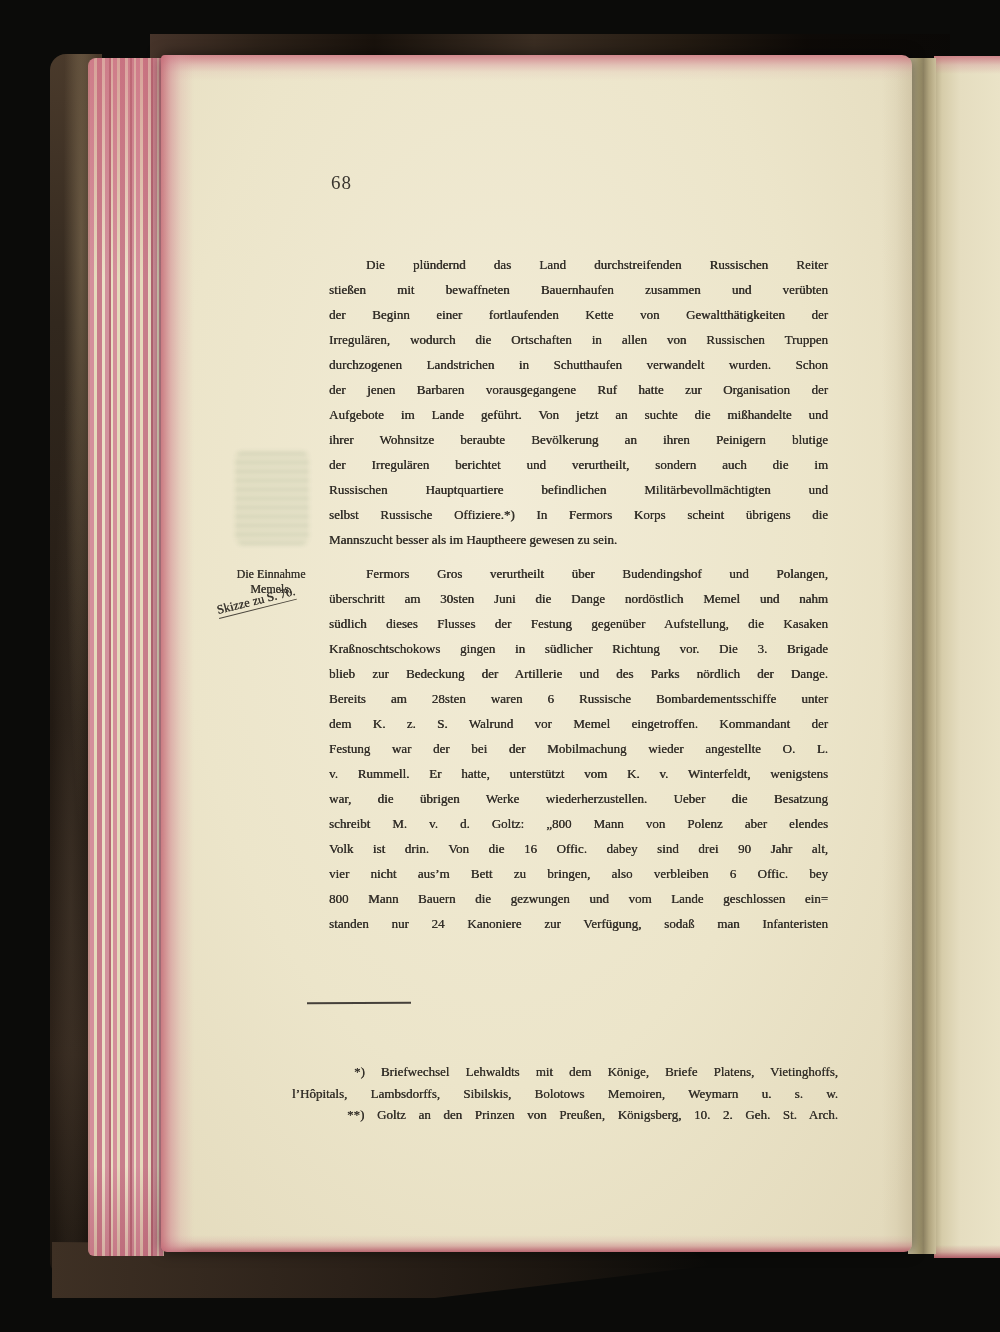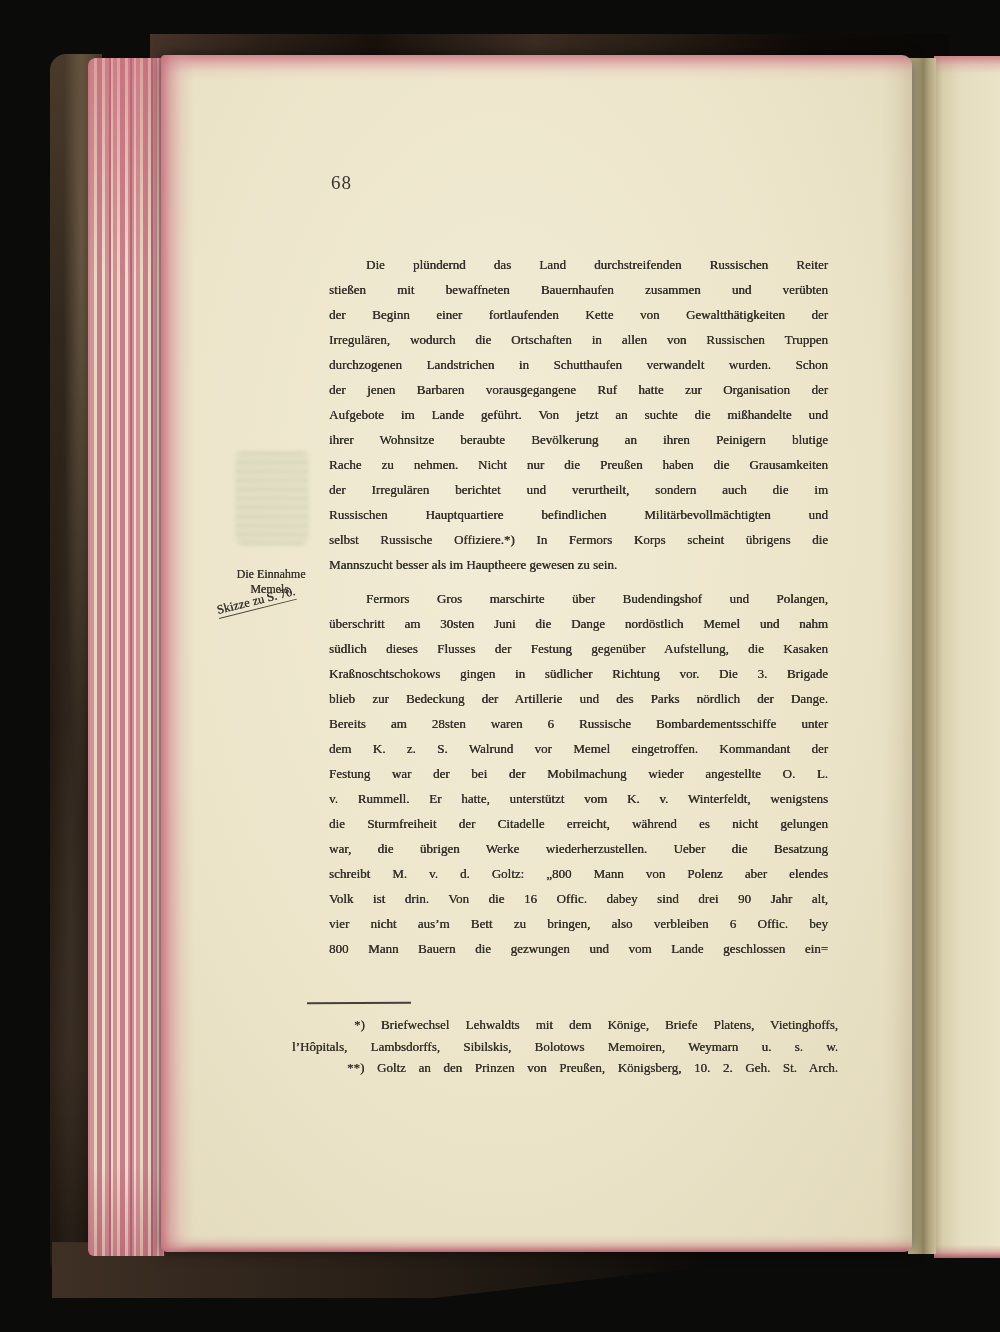--- a/index.html
+++ b/index.html
@@ -153,7 +153,6 @@
           <div class="line">der jenen Barbaren vorausgegangene Ruf hatte zur Organisation der</div>
           <div class="line">Aufgebote im Lande geführt. Von jetzt an suchte die mißhandelte und</div>
           <div class="line">ihrer Wohnsitze beraubte Bevölkerung an ihren Peinigern blutige</div>
-          <div class="line">Rache zu nehmen. Nicht nur die Preußen haben die Grausamkeiten</div>
           <div class="line">der Irregulären berichtet und verurtheilt, sondern auch die im</div>
           <div class="line">Russischen Hauptquartiere befindlichen Militärbevollmächtigten und</div>
           <div class="line">selbst Russische Offiziere.*) In Fermors Korps scheint übrigens die</div>

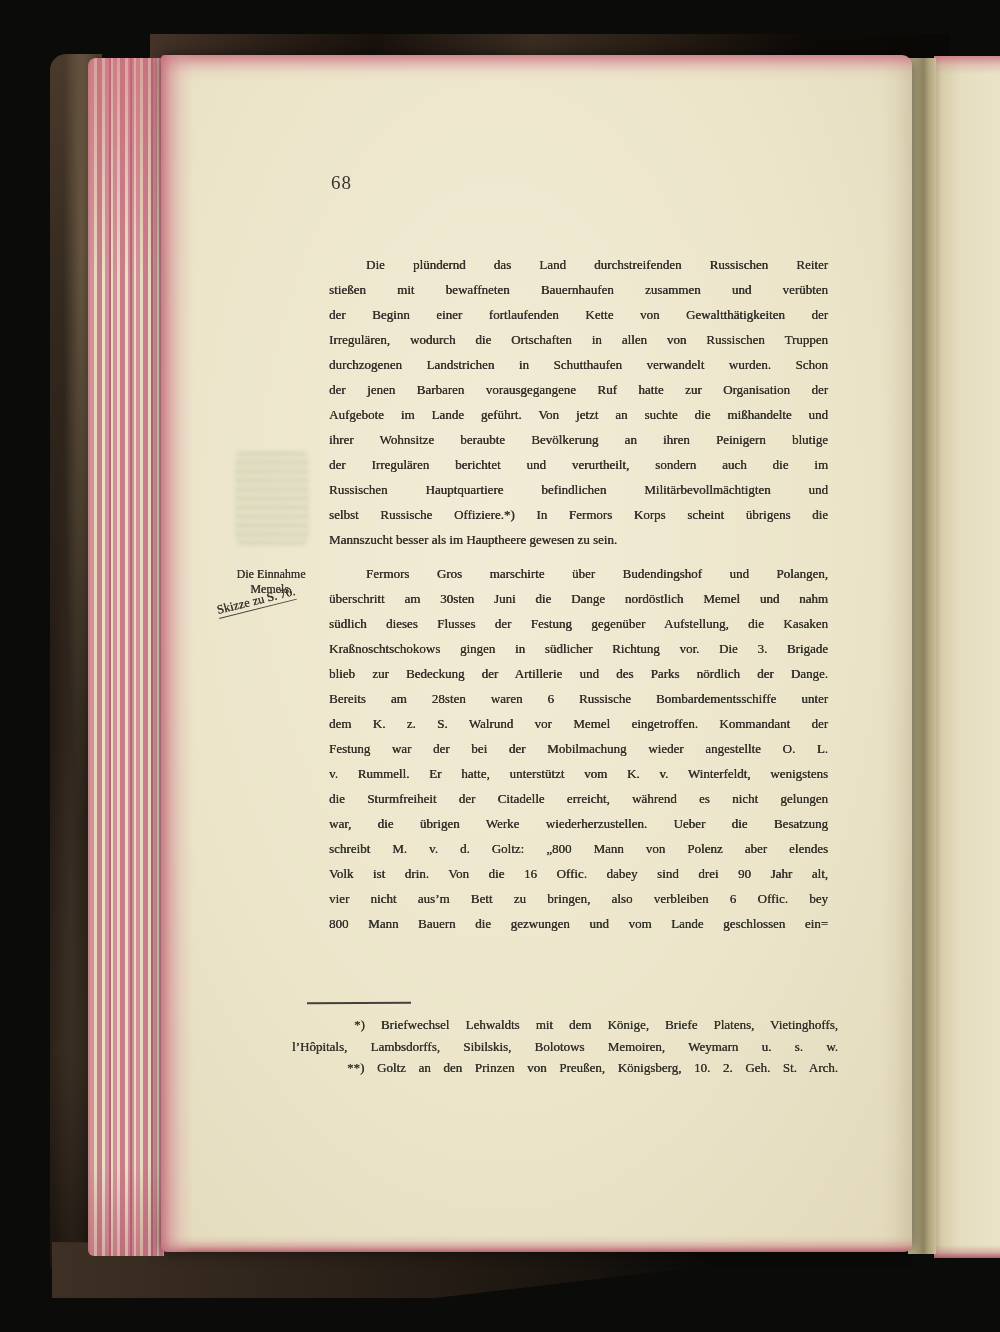--- a/index.html
+++ b/index.html
@@ -160,7 +160,7 @@
         </div>
       <div class="para para2">
 
-      <div class="line">Fermors Gros marschirte über Budendingshof und Polangen,</div>
+      <div class="line">Fermors Gros verurtheilt über Budendingshof und Polangen,</div>
           <div class="line">überschritt am 30sten Juni die Dange nordöstlich Memel und nahm</div>
           <div class="line">südlich dieses Flusses der Festung gegenüber Aufstellung, die Kasaken</div>
           <div class="line">Kraßnoschtschokows gingen in südlicher Richtung vor. Die 3. Brigade</div>

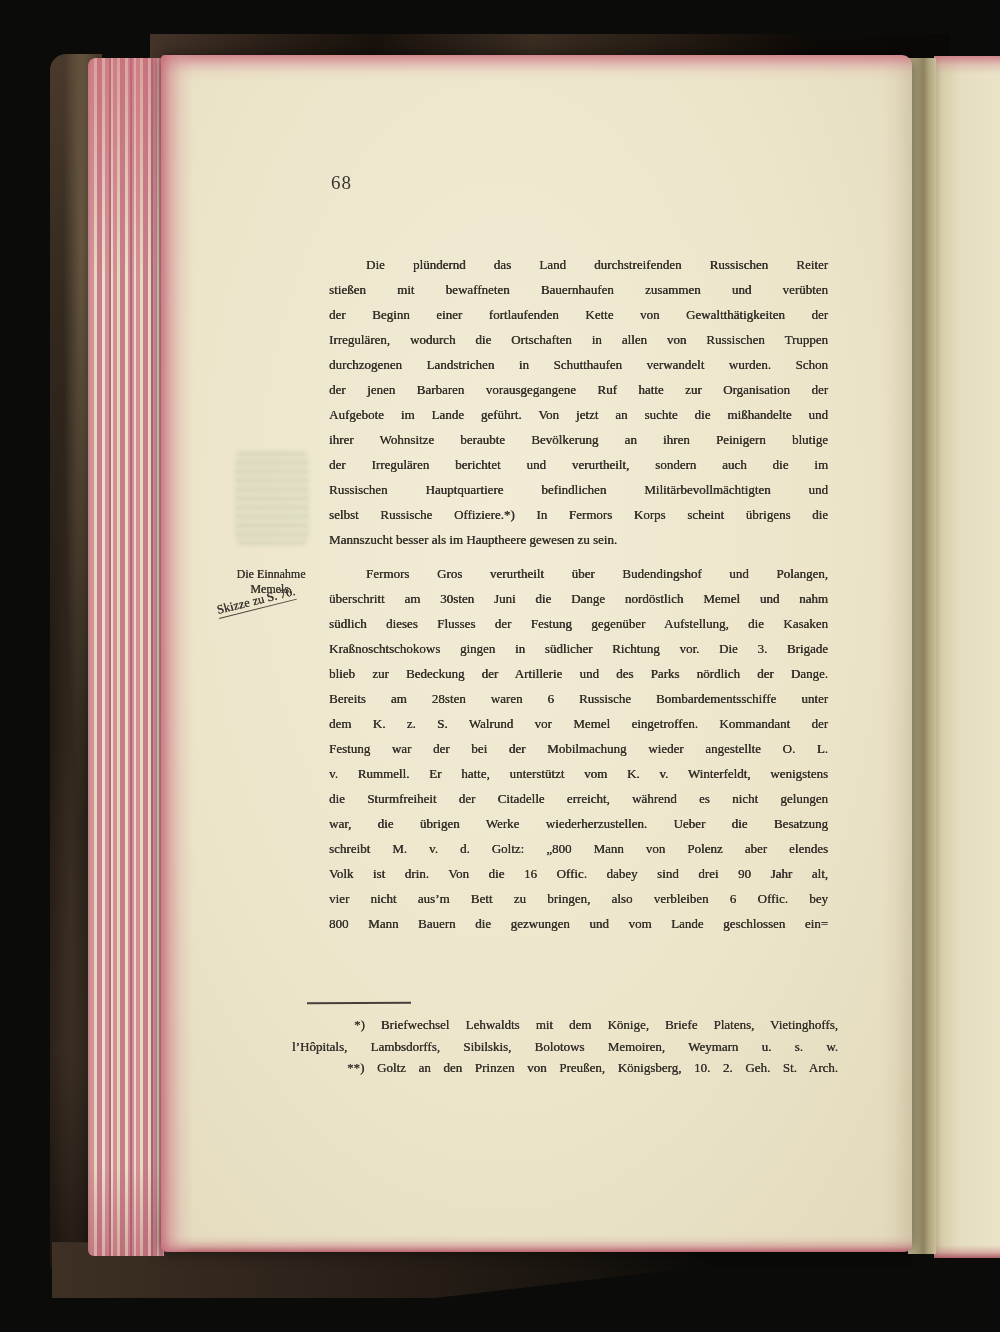--- a/index.html
+++ b/index.html
@@ -169,7 +169,6 @@
           <div class="line">dem K. z. S. Walrund vor Memel eingetroffen. Kommandant der</div>
           <div class="line">Festung war der bei der Mobilmachung wieder angestellte O. L.</div>
           <div class="line">v. Rummell. Er hatte, unterstützt vom K. v. Winterfeldt, wenigstens</div>
-          <div class="line">die Sturmfreiheit der Citadelle erreicht, während es nicht gelungen</div>
           <div class="line">war, die übrigen Werke wiederherzustellen. Ueber die Besatzung</div>
           <div class="line">schreibt M. v. d. Goltz: „800 Mann von Polenz aber elendes</div>
           <div class="line">Volk ist drin. Von die 16 Offic. dabey sind drei 90 Jahr alt,</div>

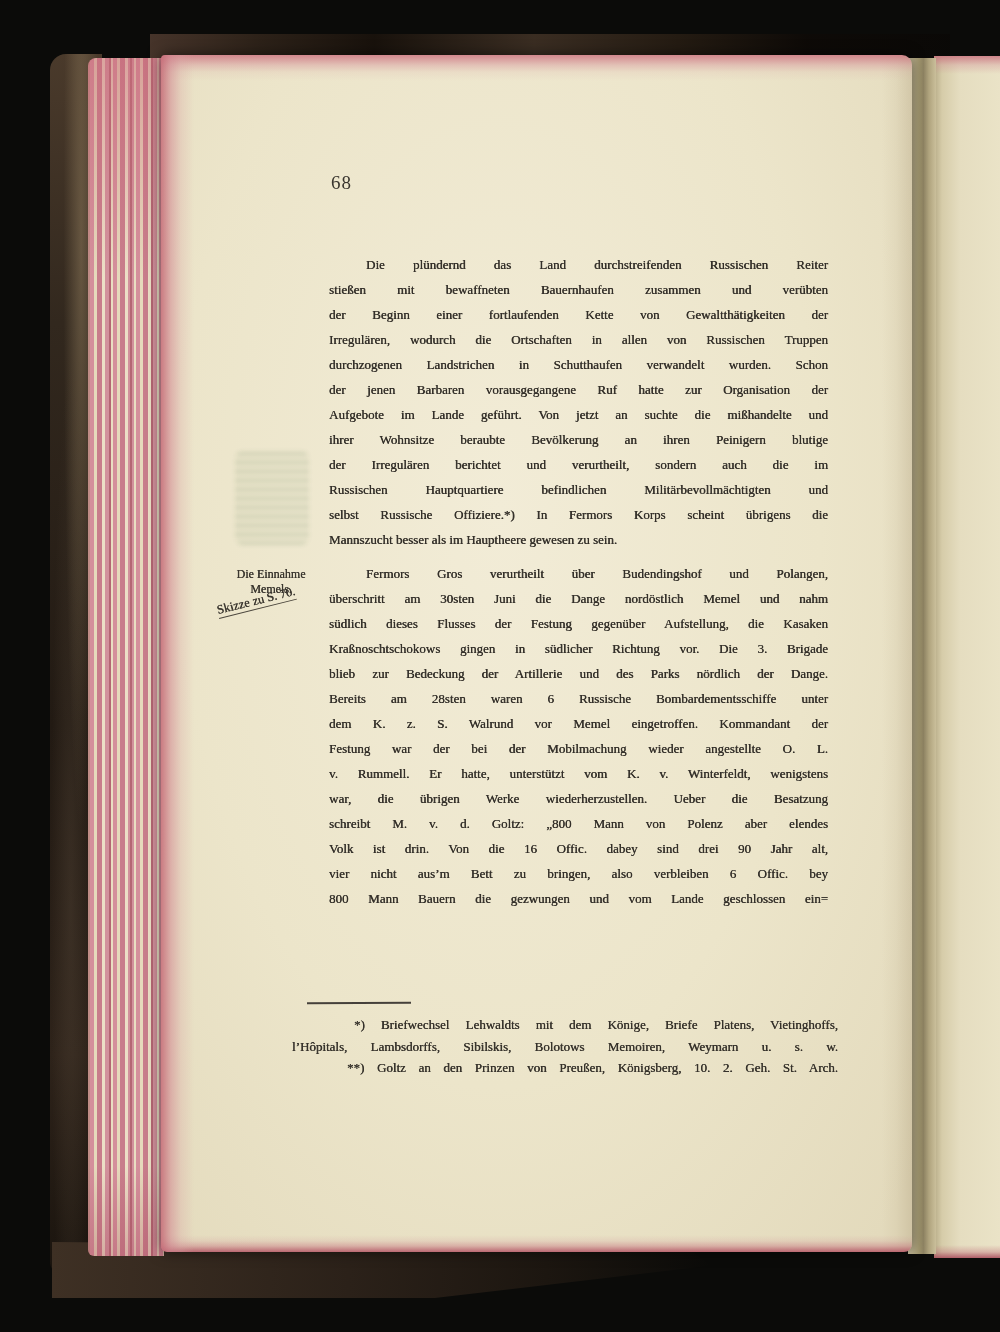--- a/index.html
+++ b/index.html
@@ -174,6 +174,7 @@
           <div class="line">Volk ist drin. Von die 16 Offic. dabey sind drei 90 Jahr alt,</div>
           <div class="line">vier nicht aus’m Bett zu bringen, also verbleiben 6 Offic. bey</div>
           <div class="line">800 Mann Bauern die gezwungen und vom Lande geschlossen ein=</div>
+          <div class="line">standen nur 24 Kanoniere zur Verfügung, sodaß man Infanteristen</div>
         </div>
     </div>
 

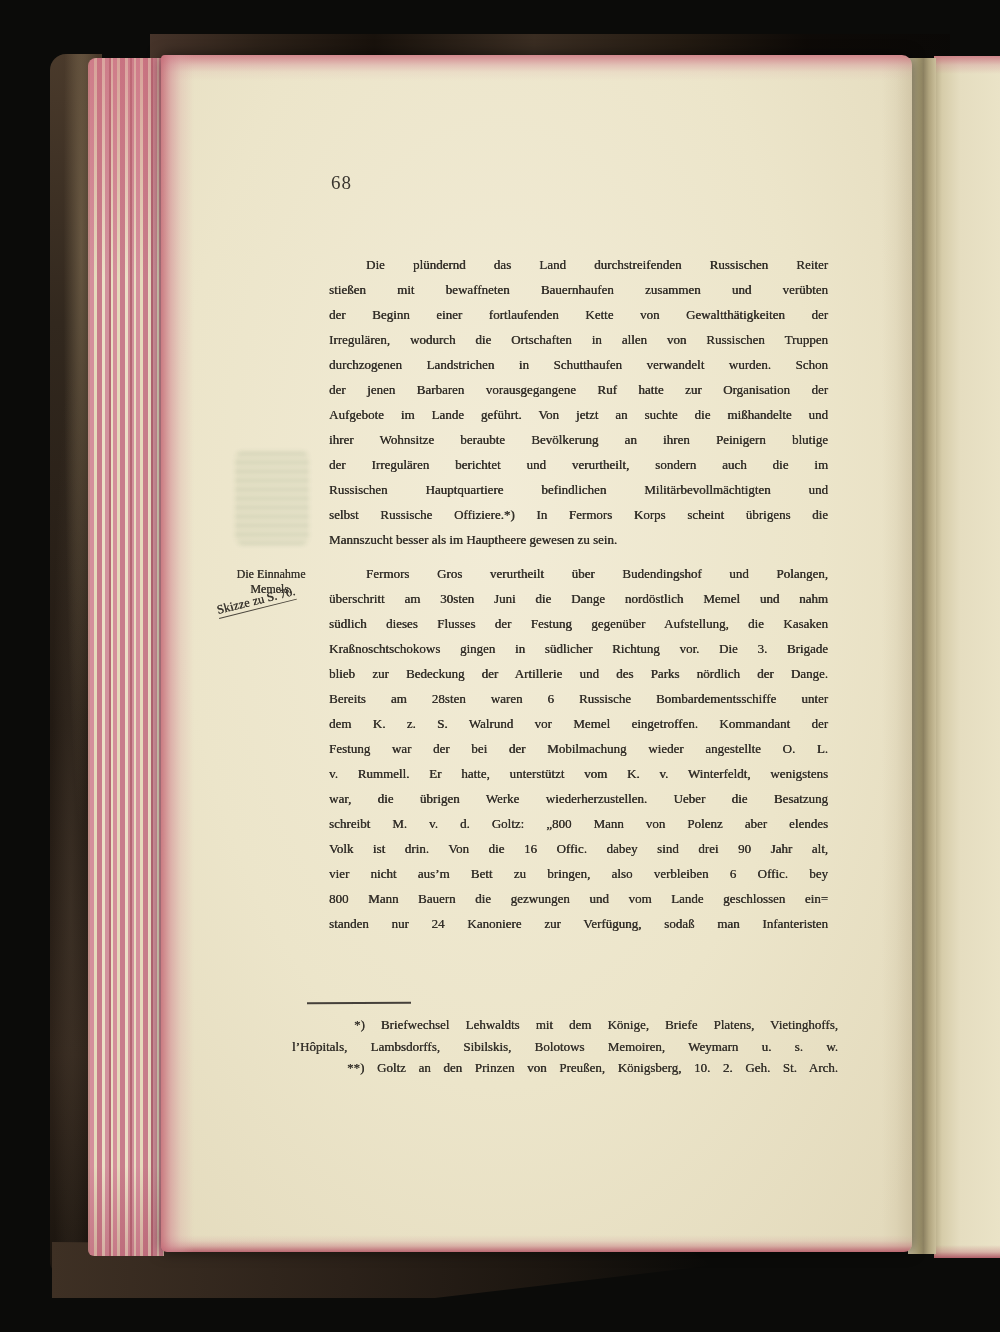--- a/index.html
+++ b/index.html
@@ -107,7 +107,7 @@
     background:#45403a;transform:rotate(-0.4deg);
   }
   .footnotes{
-    position:absolute;left:131px;top:959px;width:546px;
+    position:absolute;left:131px;top:1006px;width:546px;
     font-size:13px;color:#36322b;text-shadow:0.3px 0 0 currentColor;
   }
   .fline{line-height:21.5px;text-align:justify;text-align-last:justify;}

